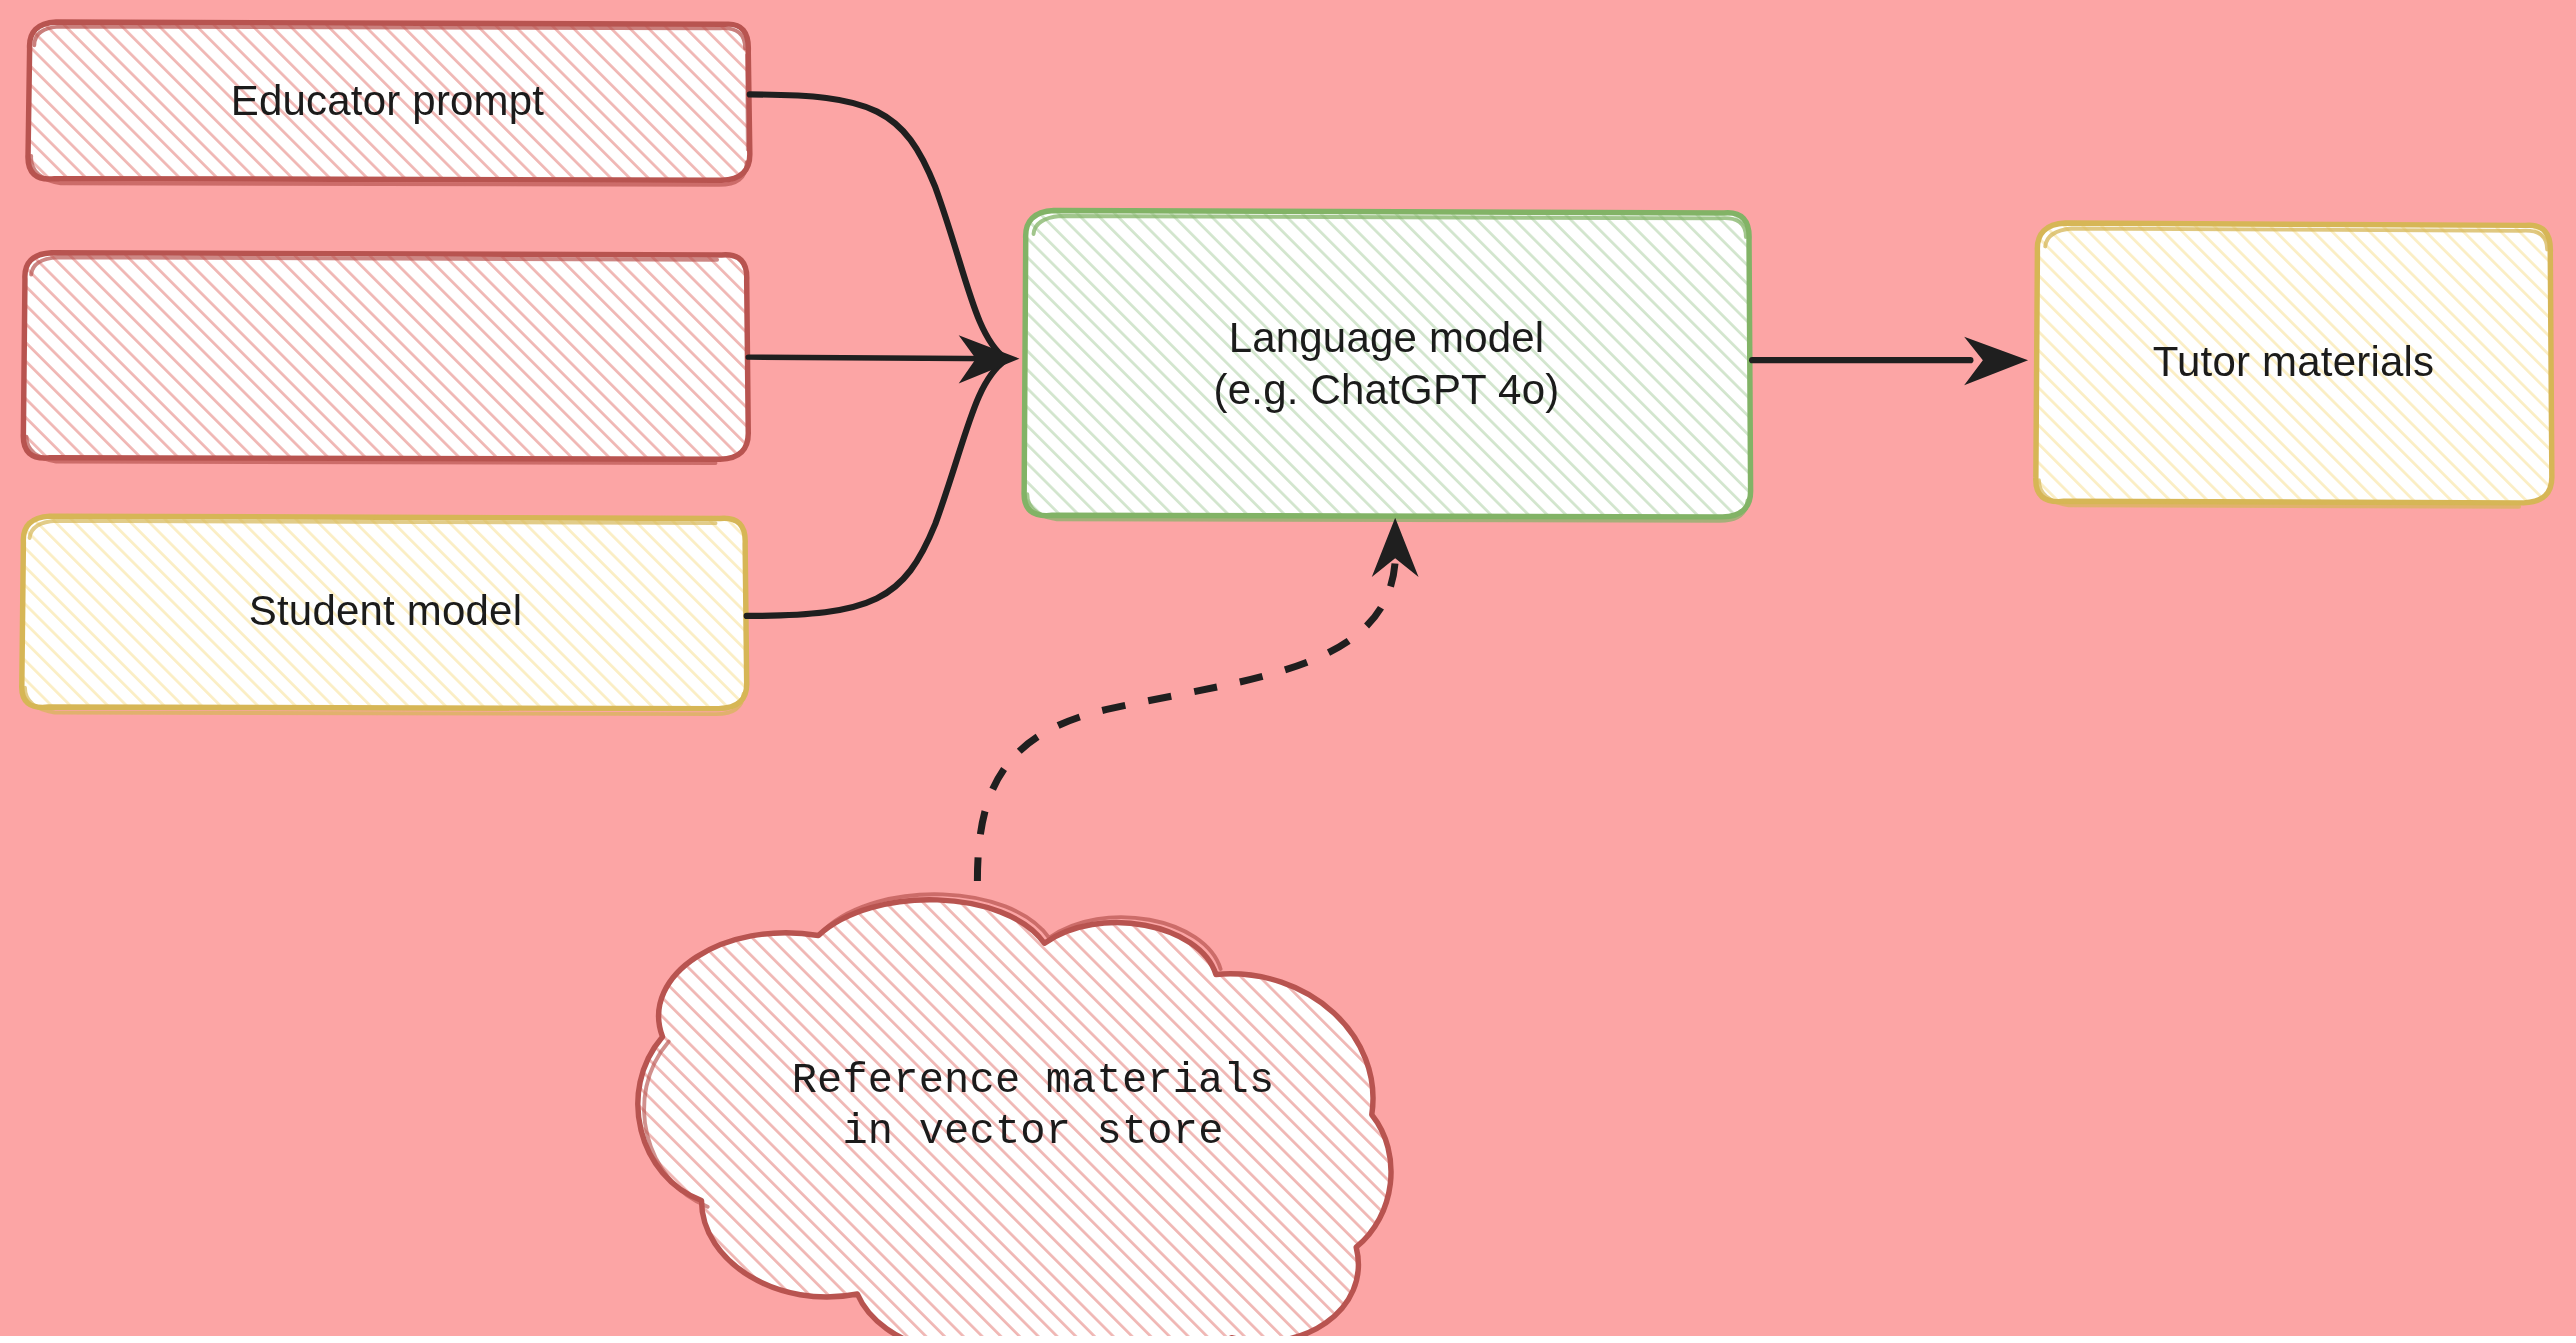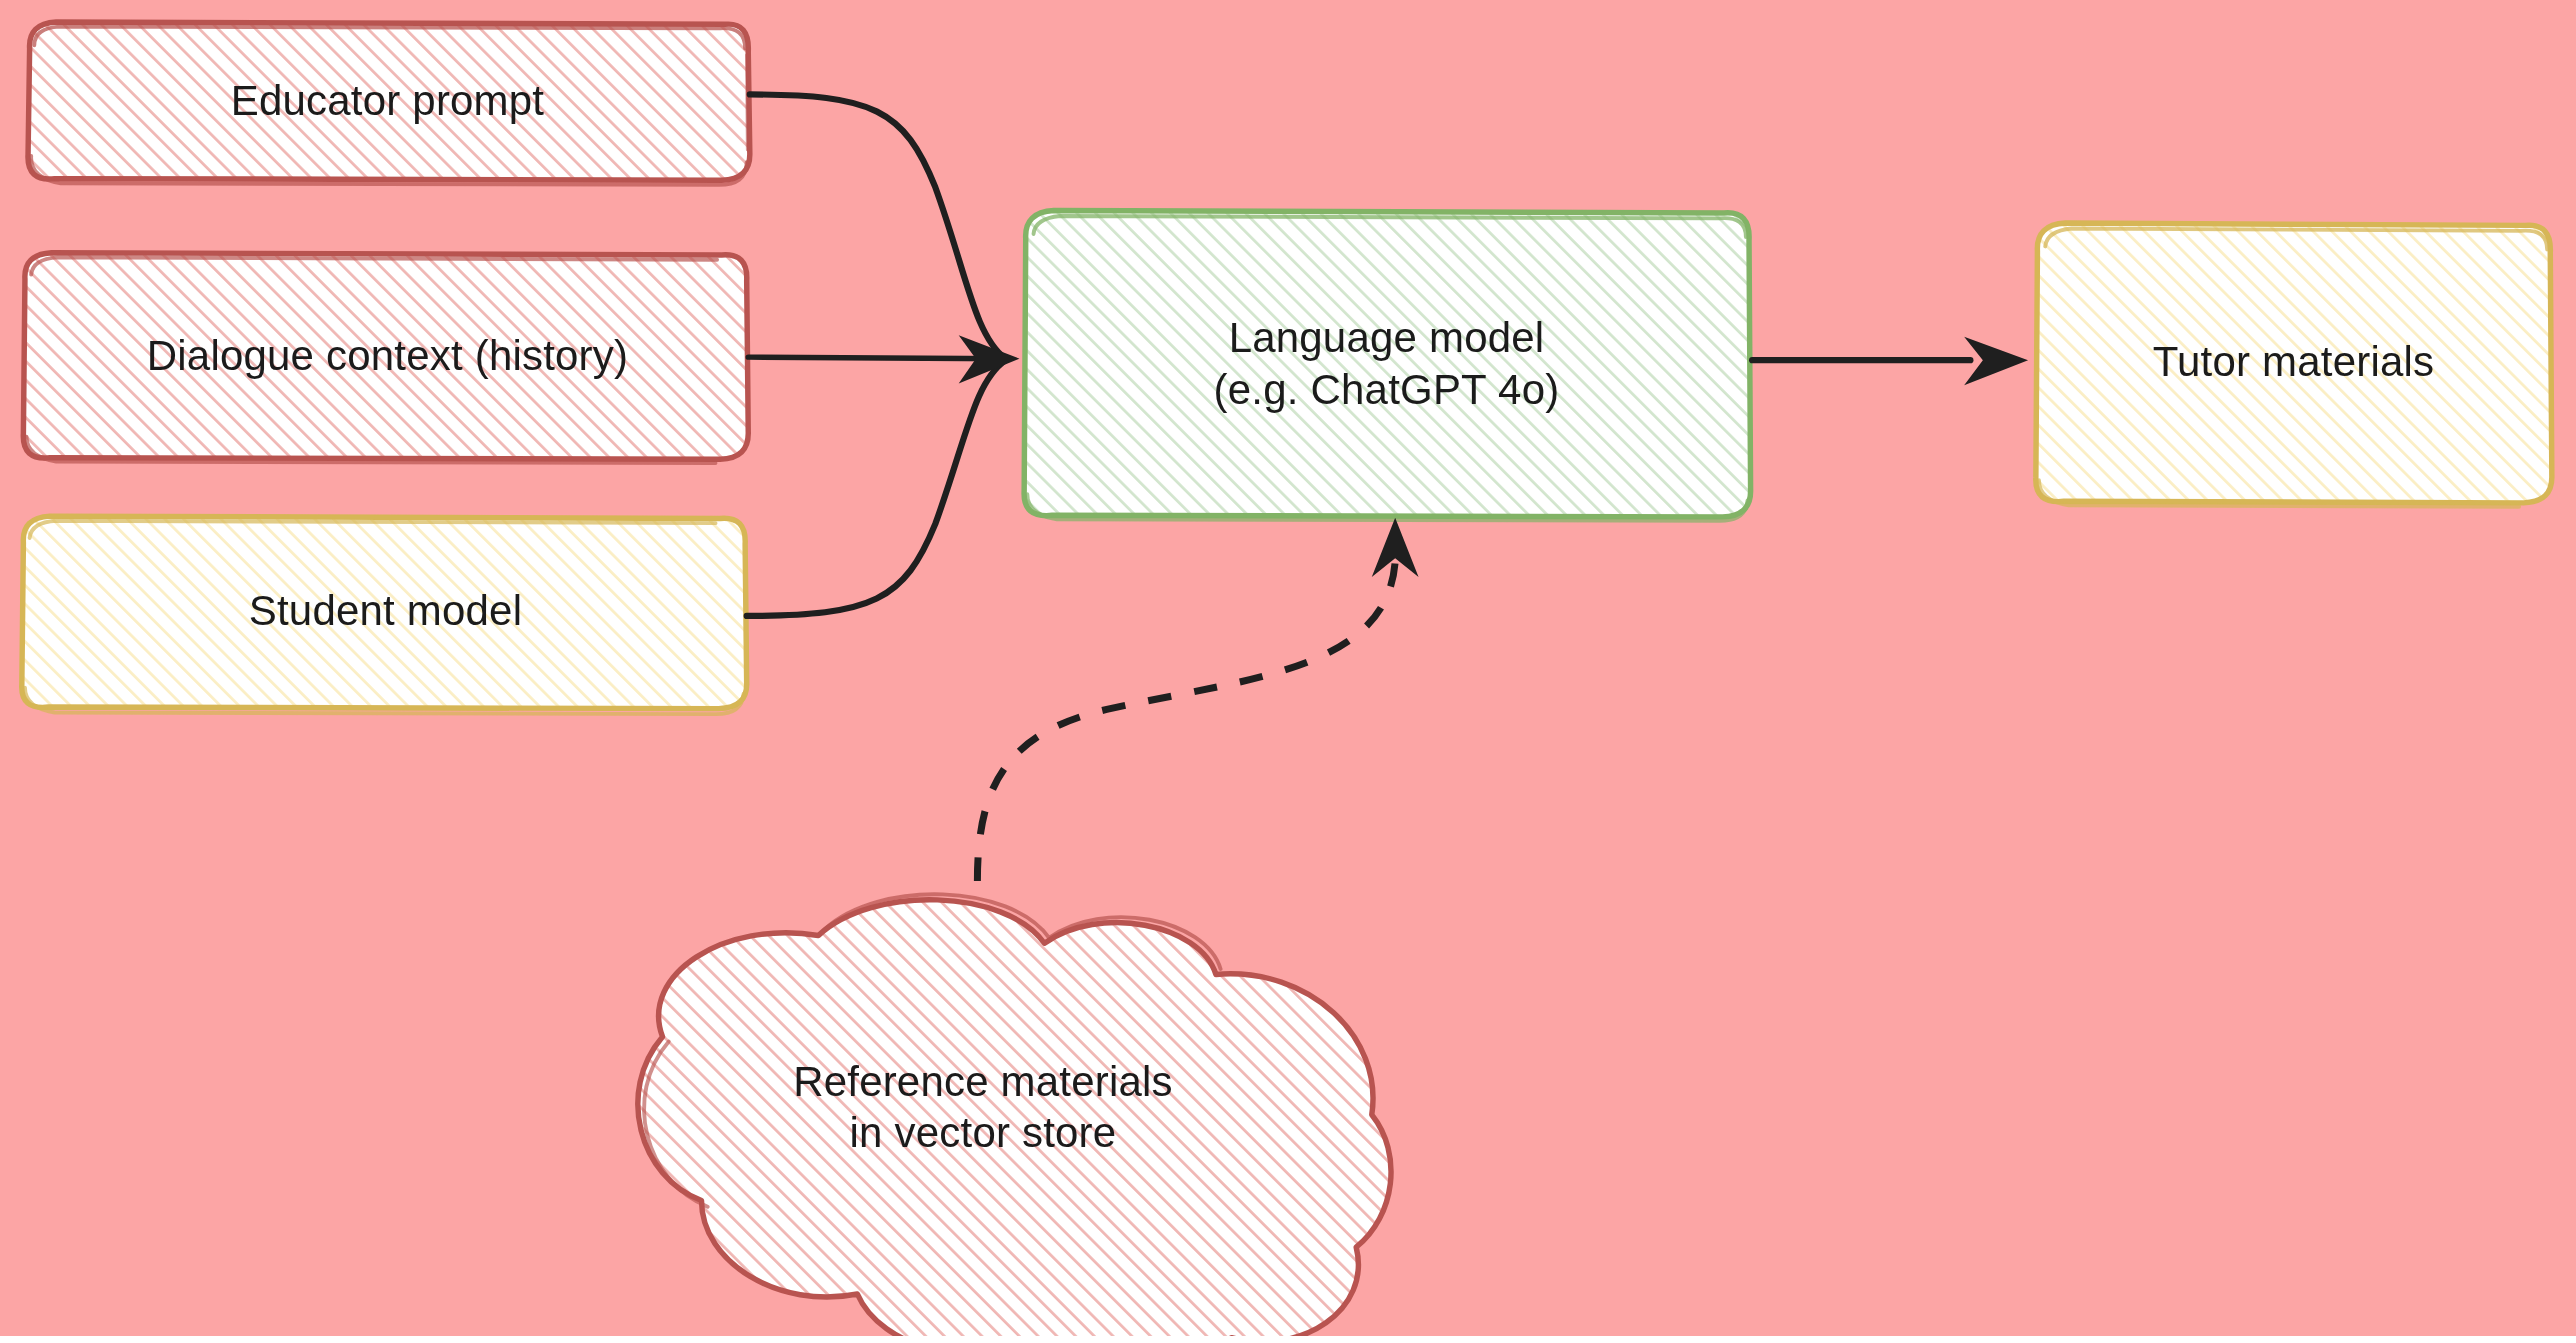--- a/index.html
+++ b/index.html
@@ -174,7 +174,6 @@
 
   <div class="node-label" style="left:22px; top:20px; width:731px; height:162px;">Educator prompt</div>
 
-  <div class="node-label" style="left:22px; top:251px; width:731px; height:209px;">Dialogue context (history)</div>
 
   <div class="node-label" style="left:20px; top:513px; width:731px; height:196px;">Student model</div>
 

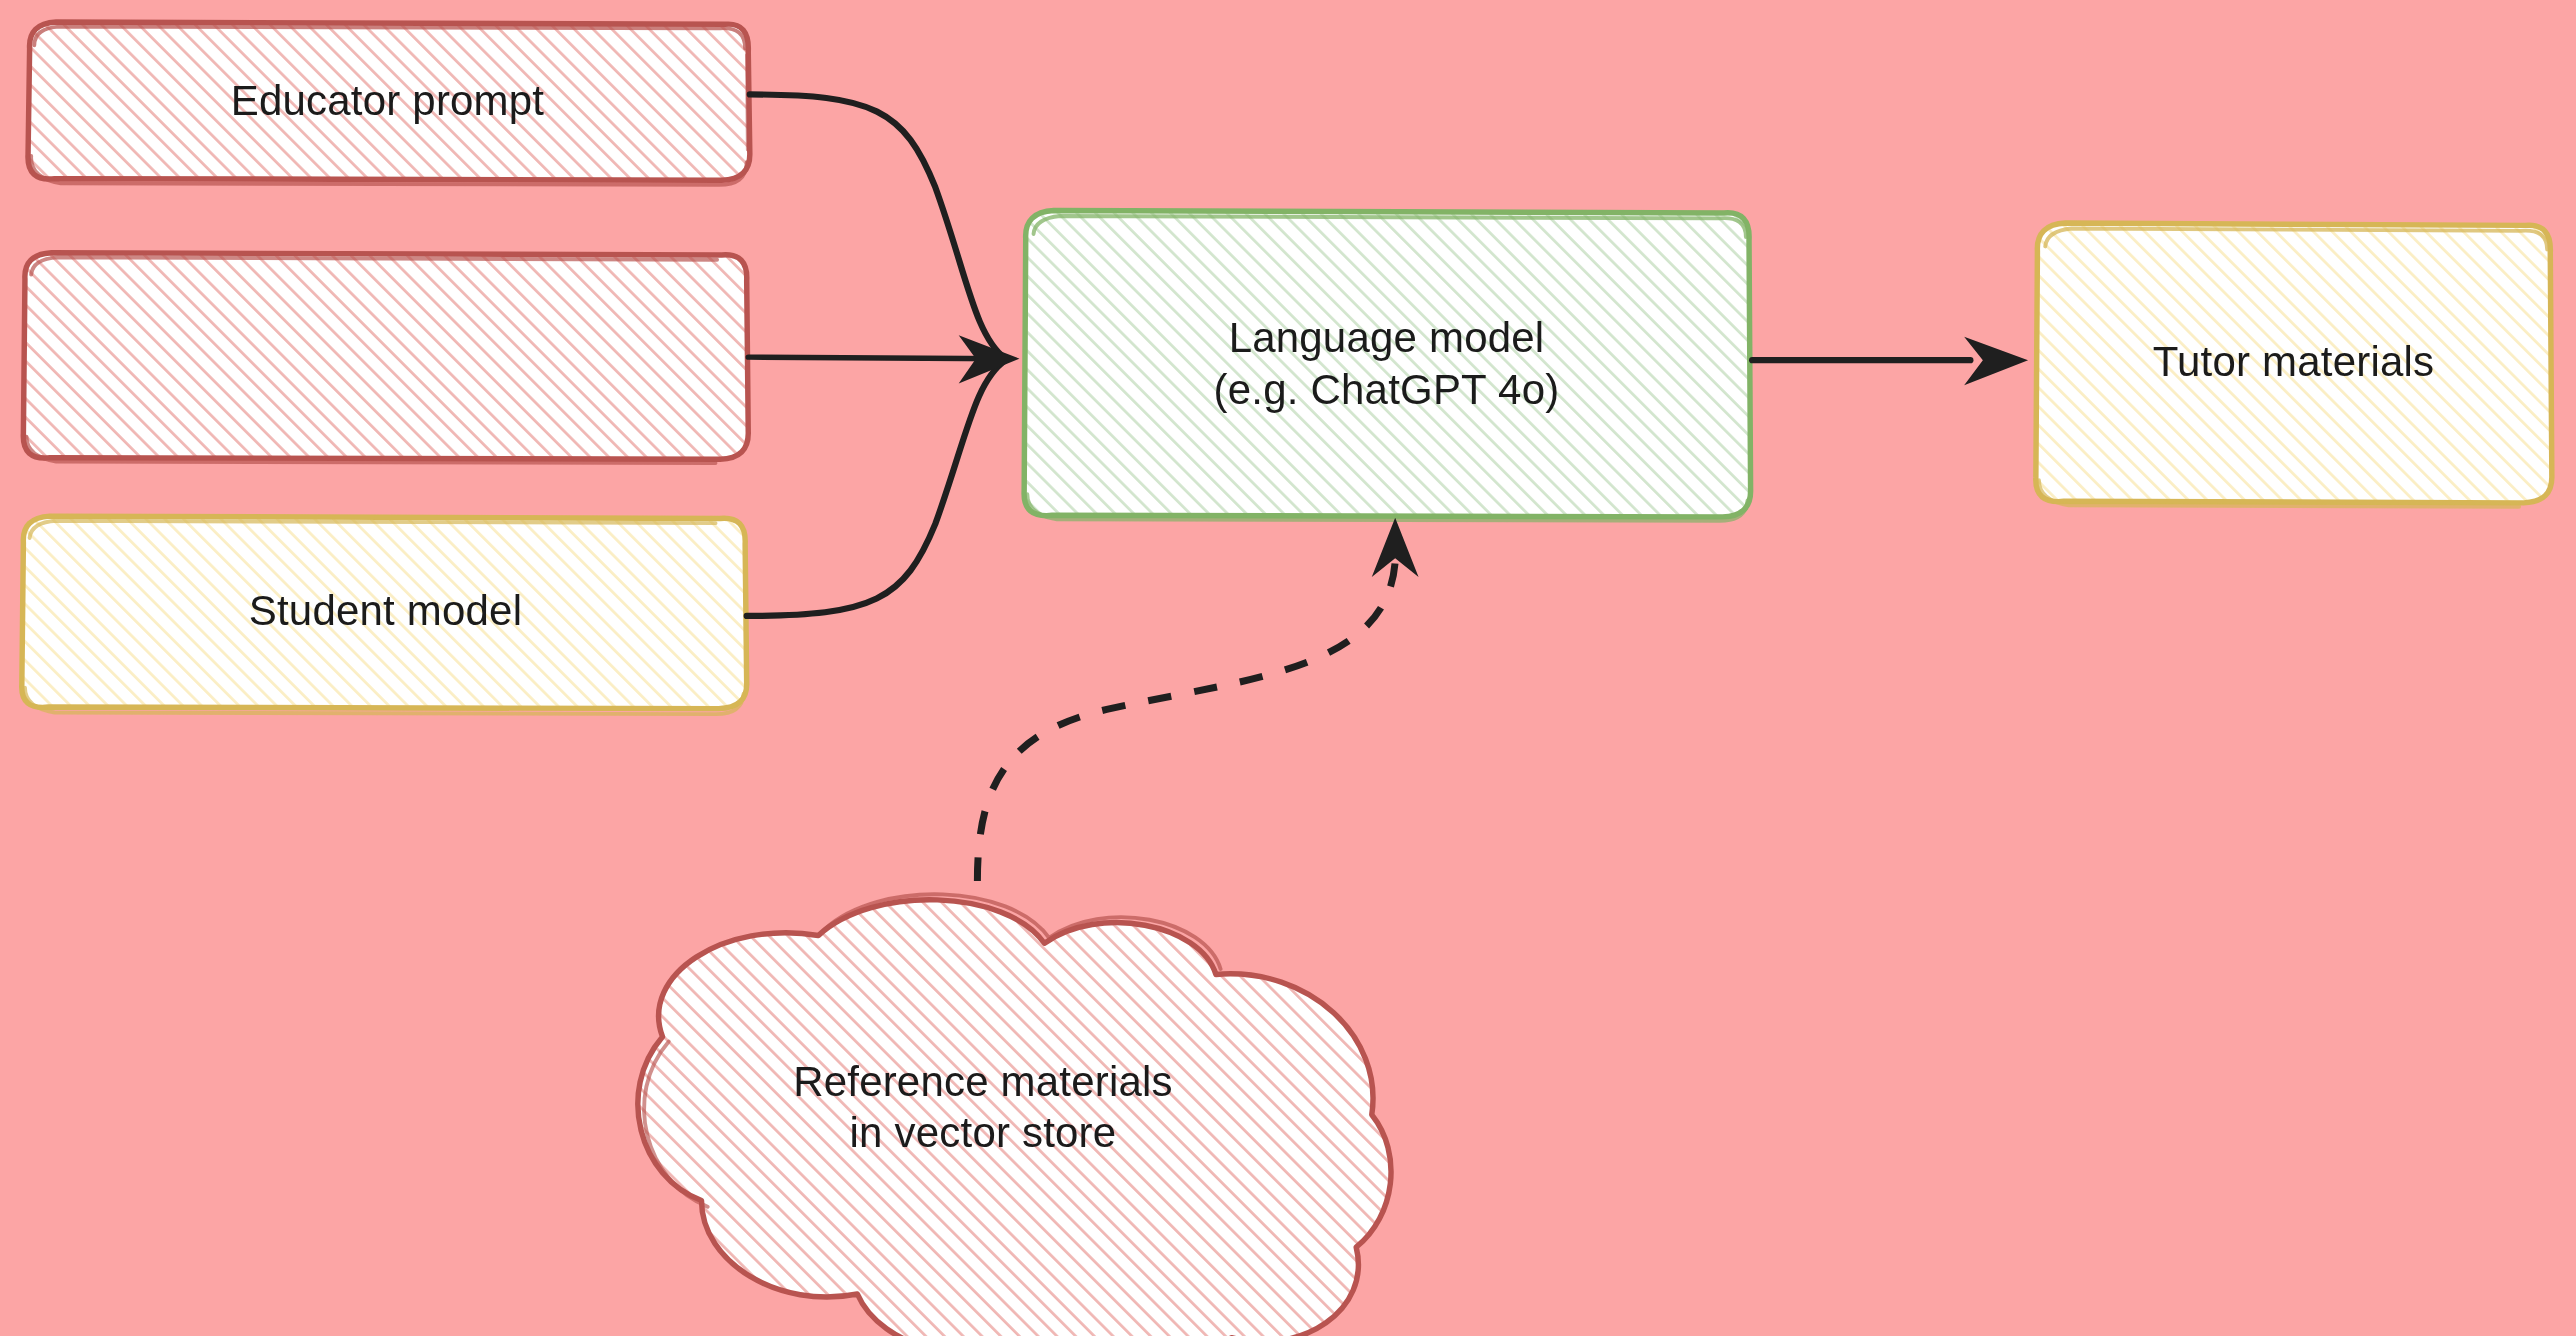--- a/index.html
+++ b/index.html
@@ -182,7 +182,7 @@
 
   <div class="node-label" style="left:2033px; top:221px; width:521px; height:282px;">Tutor materials</div>
 
-  <div class="node-label" style="left:636px; top:990px; width:694px; height:234px;">Reference materials
+  <div class="node-label" style="left:686px; top:990px; width:694px; height:234px;font-family:Liberation Mono, monospace;">Reference materials
 in vector store</div>
 
 </div>

